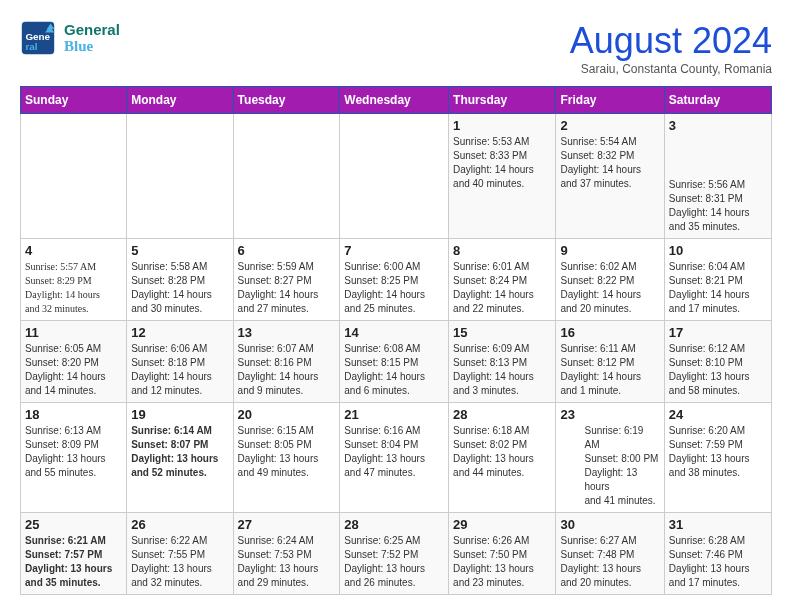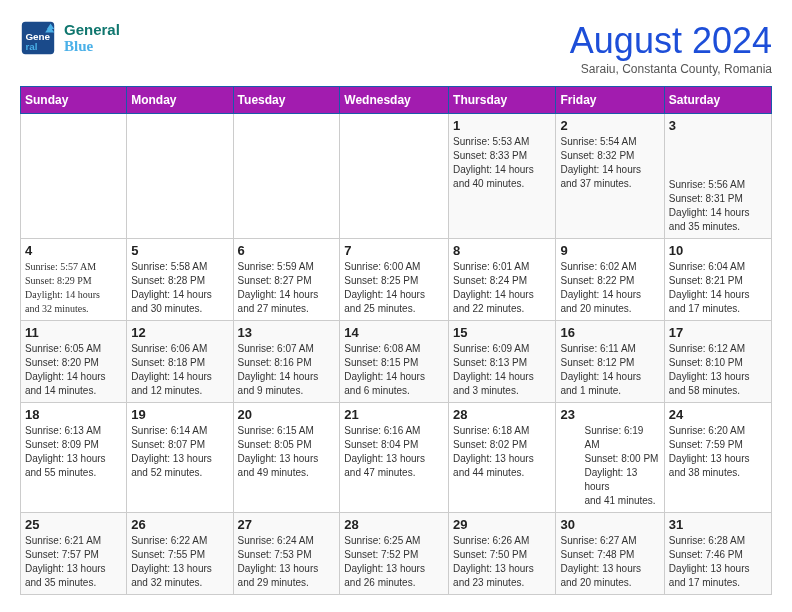--- a/index.html
+++ b/index.html
@@ -253,7 +253,7 @@
         </td>
         <td>
           <span class="day-number">19</span>
-          <div class="day-info" style="white-space: pre-line;">Sunrise: 6:14 AM
+          <div class="day-info" style="white-space: pre-line; font-weight: bold;">Sunrise: 6:14 AM
 Sunset: 8:07 PM
 Daylight: 13 hours
 and 52 minutes.</div>

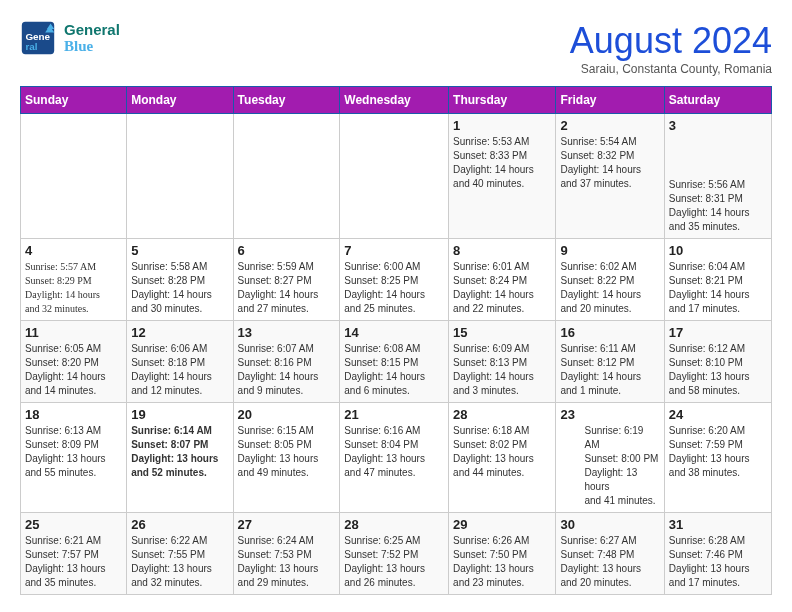--- a/index.html
+++ b/index.html
@@ -297,7 +297,7 @@
       <tr>
         <td>
           <span class="day-number">25</span>
-          <div class="day-info" style="white-space: pre-line;">Sunrise: 6:21 AM
+          <div class="day-info" style="white-space: pre-line; font-weight: bold;">Sunrise: 6:21 AM
 Sunset: 7:57 PM
 Daylight: 13 hours
 and 35 minutes.</div>

